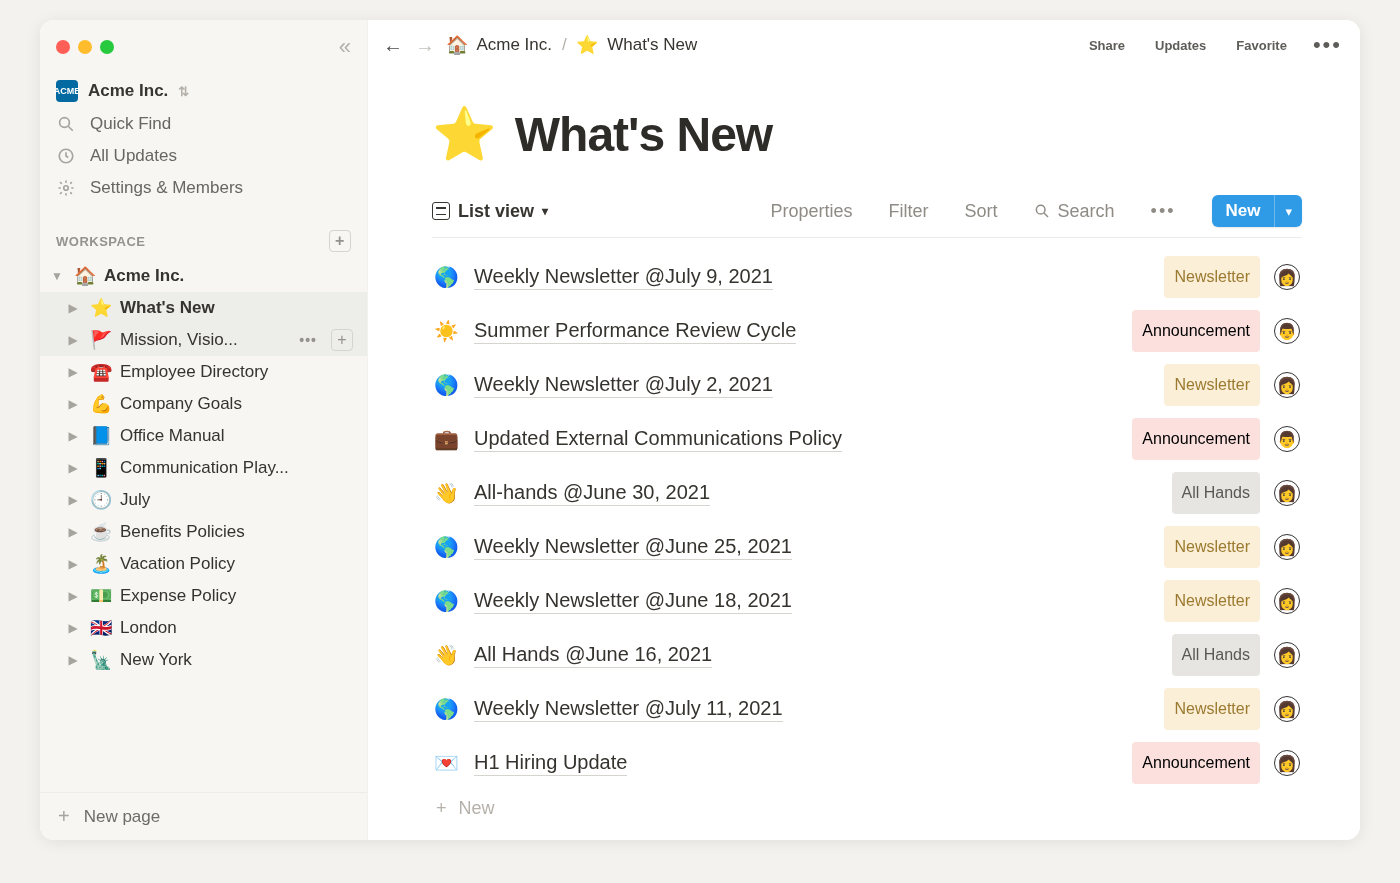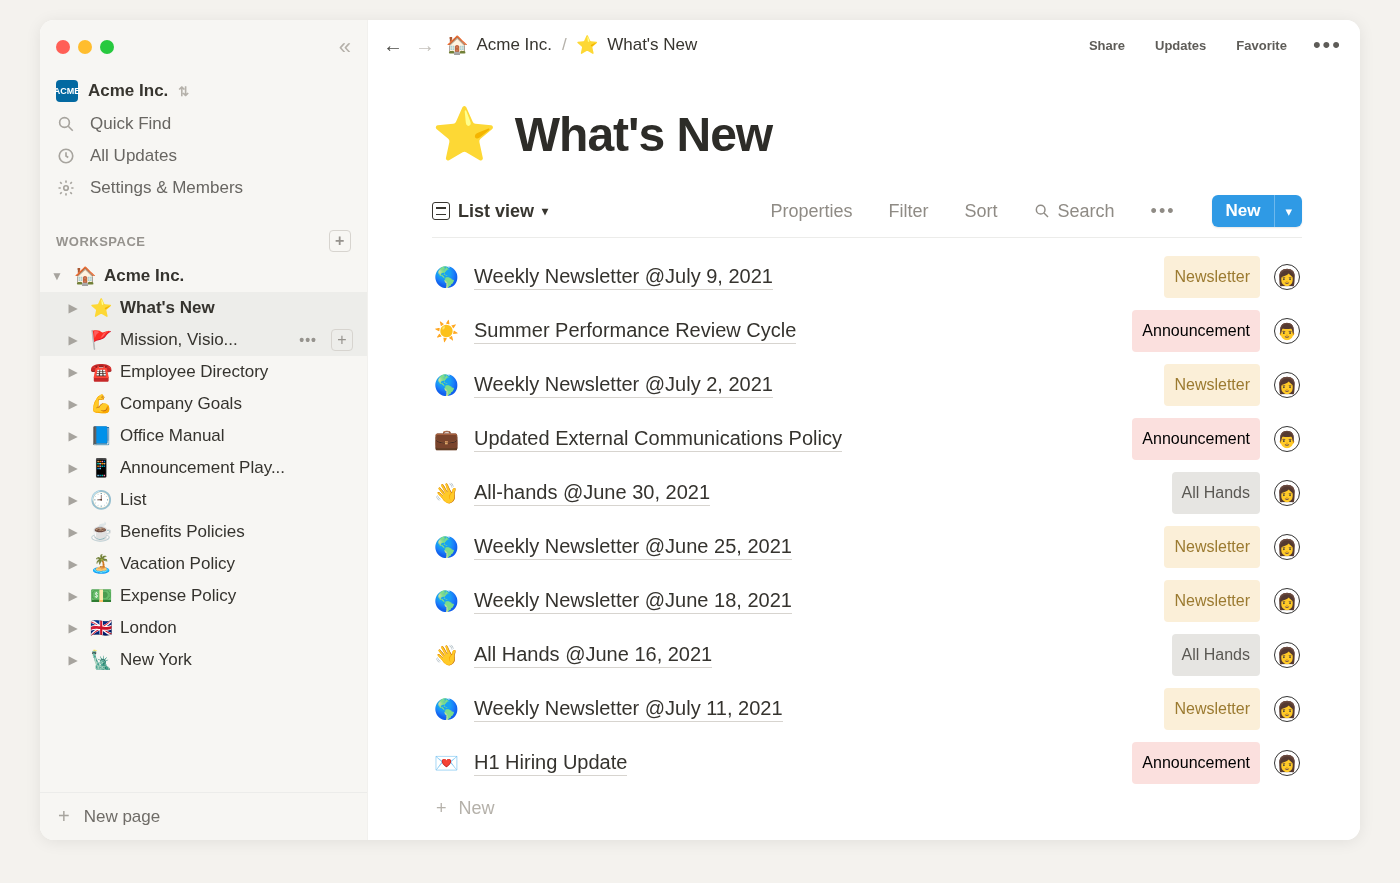--- a/index.html
+++ b/index.html
@@ -231,7 +231,7 @@
           <div class="tree-item depth1">
             <span class="arrow">▶</span>
             <span class="emoji">📱</span>
-            <span class="label">Announcement Play...</span>
+            <span class="label">Communication Play...</span>
           </div>
           <div class="tree-item depth1">
             <span class="arrow">▶</span>

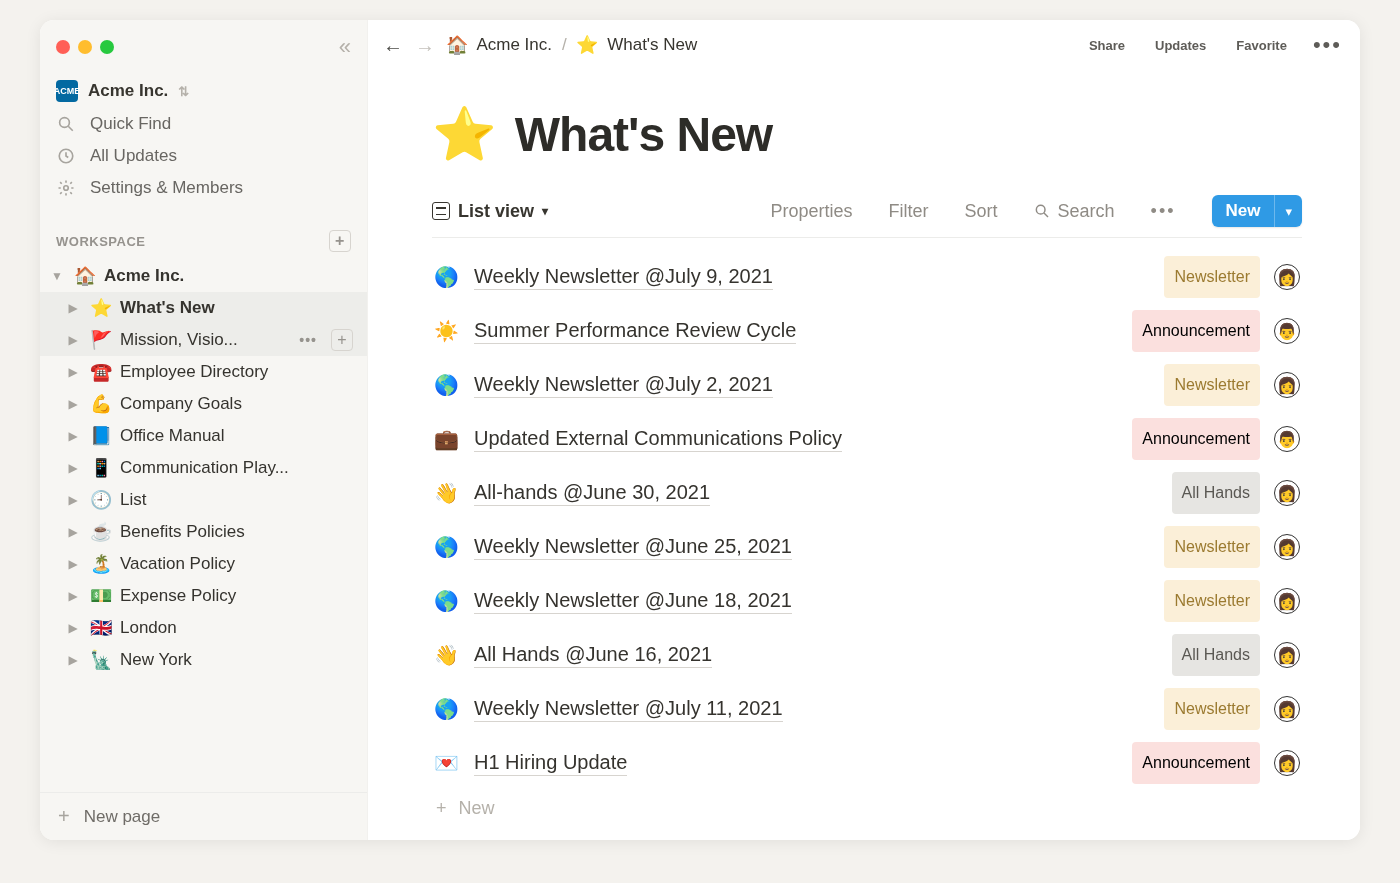--- a/index.html
+++ b/index.html
@@ -236,7 +236,7 @@
           <div class="tree-item depth1">
             <span class="arrow">▶</span>
             <span class="emoji">🕘</span>
-            <span class="label">List</span>
+            <span class="label">July</span>
           </div>
           <div class="tree-item depth1">
             <span class="arrow">▶</span>

